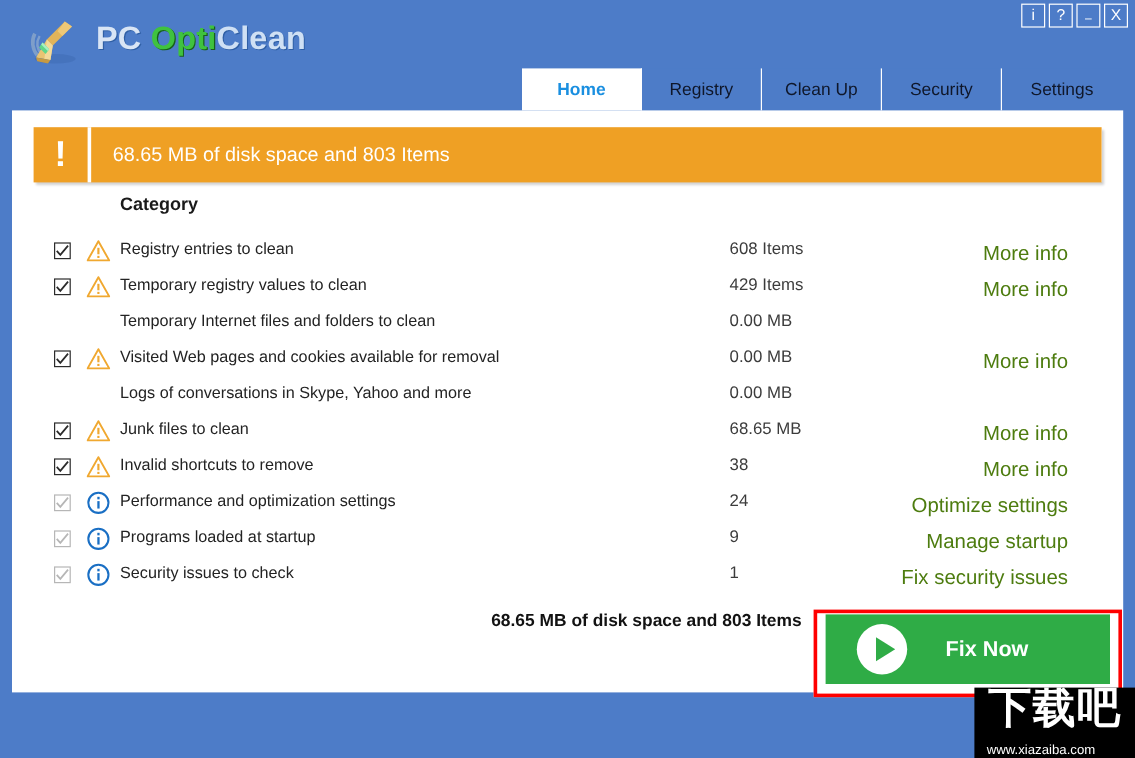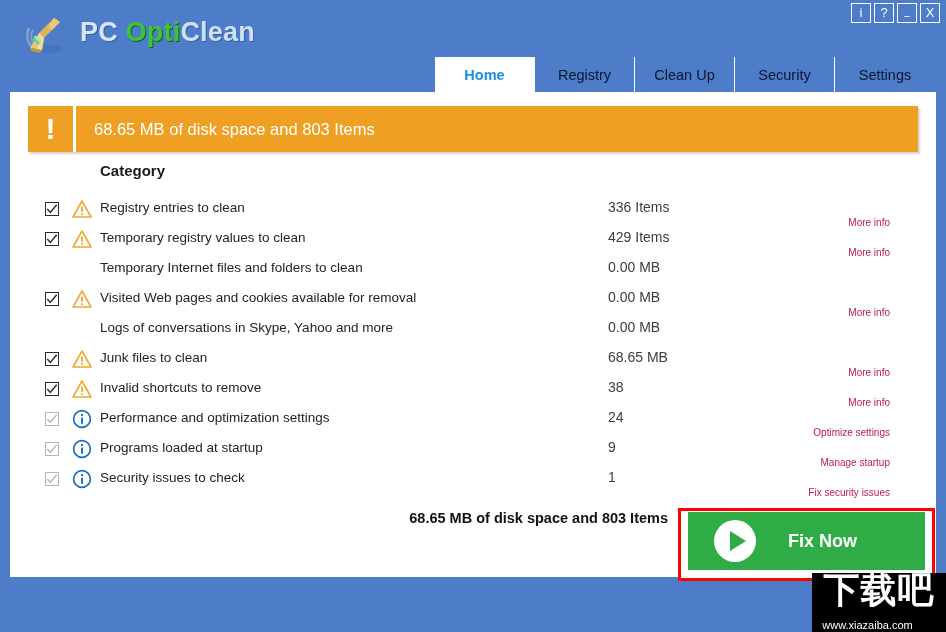--- a/index.html
+++ b/index.html
@@ -232,7 +232,7 @@
               <rect x="9.1" y="14.2" width="1.8" height="1.8" fill="#f0a830"></rect>
             </svg></div>
           <div class="lbl">Registry entries to clean</div>
-          <div class="val">336 Items</div>
+          <div class="val">608 Items</div>
           <div class="lnk">More info</div>
         </div>
         <div class="row" style="top: 63px;">

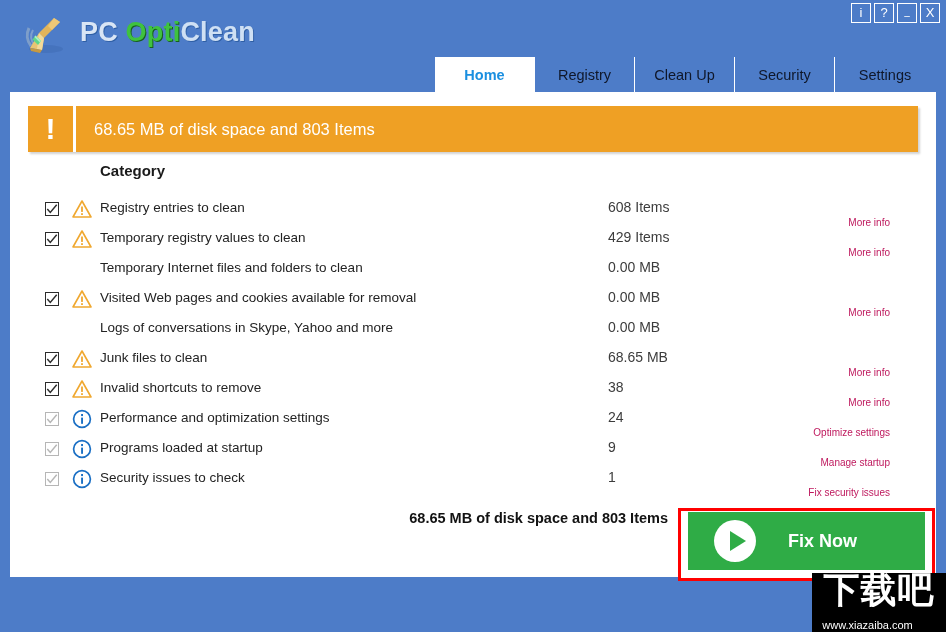--- a/index.html
+++ b/index.html
@@ -111,8 +111,8 @@
     font-size: 14px; color: #3c3c3c; white-space: nowrap;
   }
   .lnk {
-    position: absolute; right: 46px; top: 22px;
-    font-size: 10px; color: #be185d; white-space: nowrap;
+    position: absolute; right: 46px; top: 7px;
+    font-size: 17px; color: #4d7c0f; white-space: nowrap;
   }
 
   

